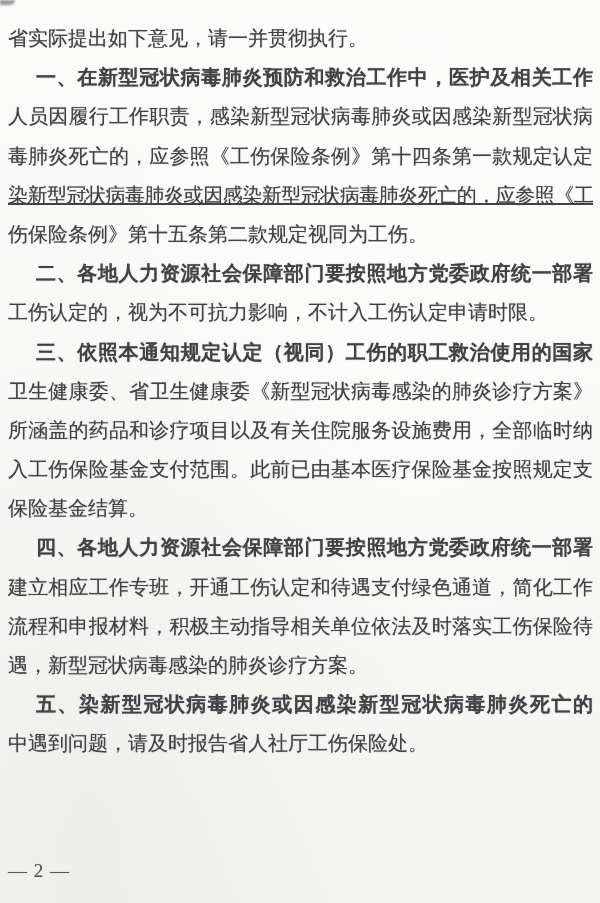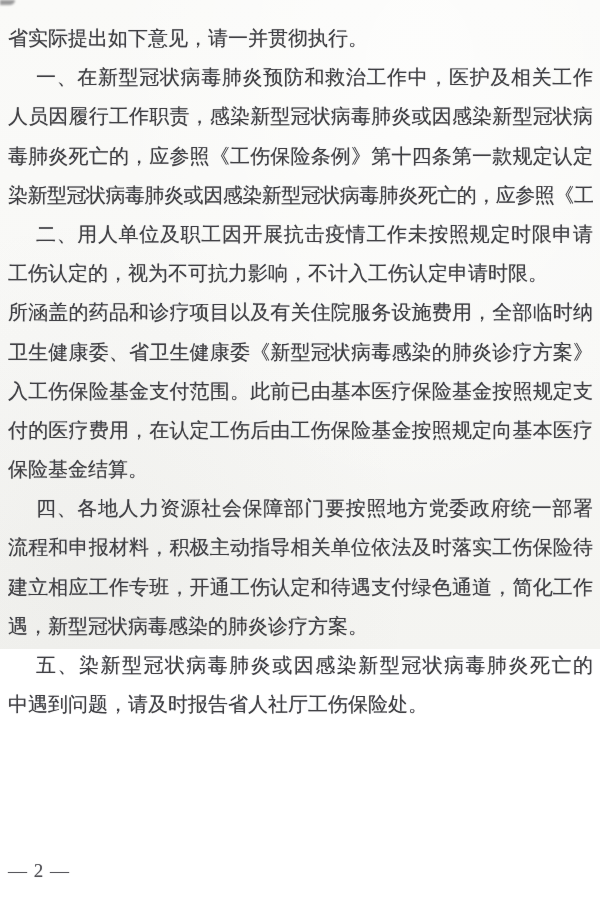--- a/index.html
+++ b/index.html
@@ -11,7 +11,7 @@
   .page {
     position: relative;
     width: 600px;
-    height: 649px;
+    height: 903px;
     background:
       radial-gradient(ellipse at 70% 10%, rgba(255,255,255,0.6), rgba(255,255,255,0) 55%),
       radial-gradient(ellipse at 15% 90%, rgba(120,120,115,0.05), rgba(120,120,115,0) 45%),

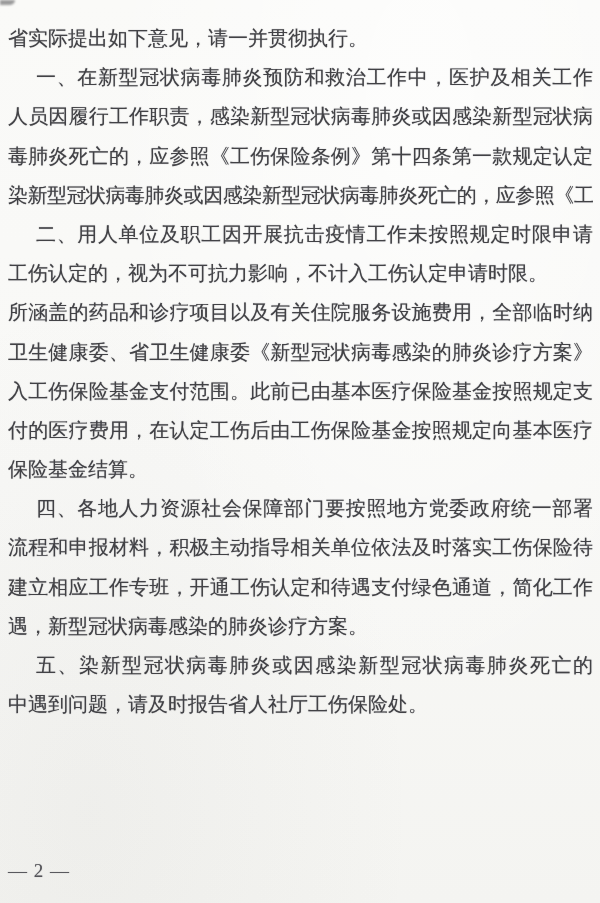--- a/index.html
+++ b/index.html
@@ -47,7 +47,7 @@
     text-align: left;
     text-align-last: auto;
   }
-  .line.ind { text-indent: 28px; }
+  .line.ind { text-indent: 28px; font-weight: bold; }
   .line.tight { letter-spacing: -0.9px; }
   .pageno {
     position: absolute;

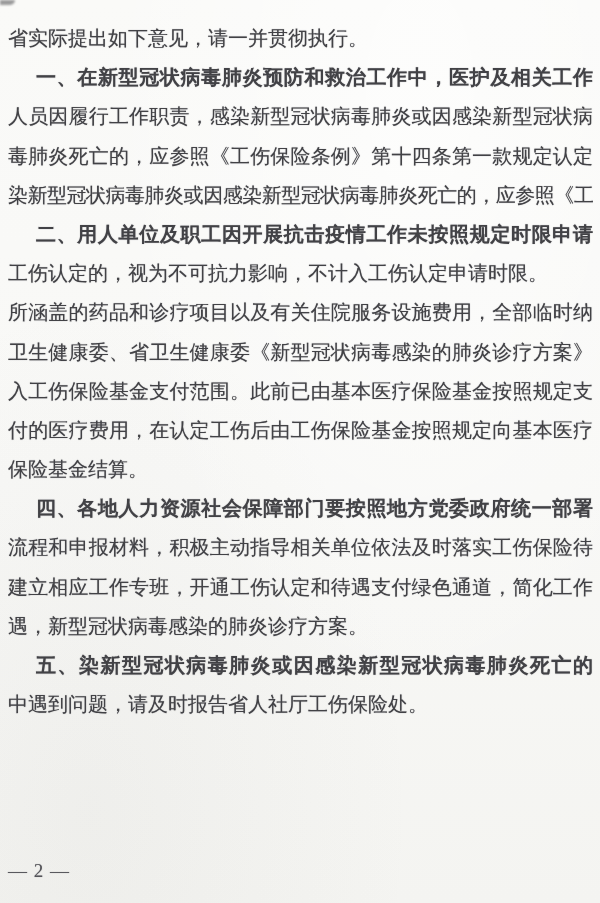--- a/index.html
+++ b/index.html
@@ -48,7 +48,7 @@
     text-align-last: auto;
   }
   .line.ind { text-indent: 28px; font-weight: bold; }
-  .line.tight { letter-spacing: -0.9px; }
+  .line.tight { letter-spacing: -0.9px; text-decoration: underline; }
   .pageno {
     position: absolute;
     left: 8px;

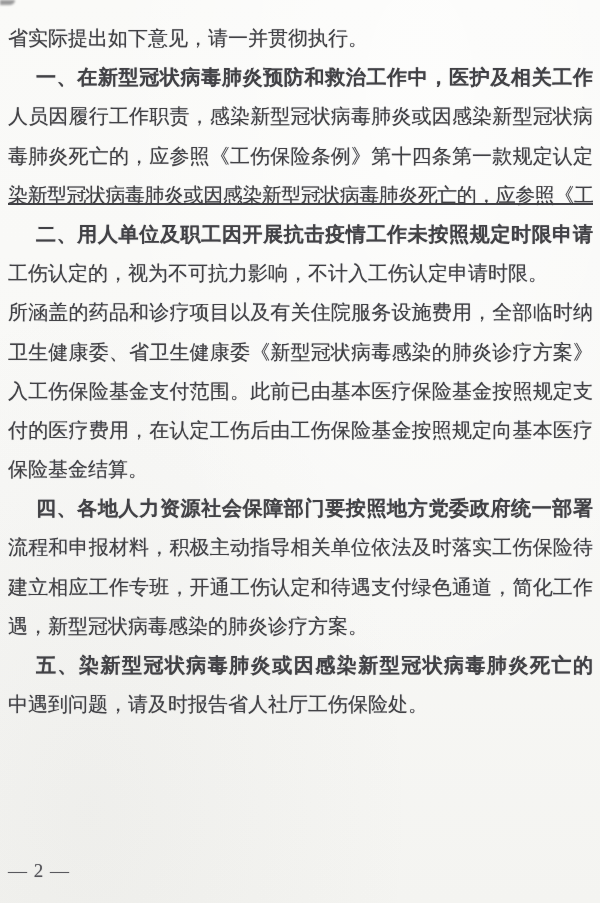--- a/index.html
+++ b/index.html
@@ -72,6 +72,7 @@
     <div class="line">人员因履行工作职责，感染新型冠状病毒肺炎或因感染新型冠状病</div>
     <div class="line">毒肺炎死亡的，应参照《工伤保险条例》第十四条第一款规定认定</div>
     <div class="line tight">染新型冠状病毒肺炎或因感染新型冠状病毒肺炎死亡的，应参照《工</div>
+    <div class="line end">伤保险条例》第十五条第二款规定视同为工伤。</div>
     <div class="line ind">二、用人单位及职工因开展抗击疫情工作未按照规定时限申请</div>
     <div class="line end">工伤认定的，视为不可抗力影响，不计入工伤认定申请时限。</div>
     <div class="line">所涵盖的药品和诊疗项目以及有关住院服务设施费用，全部临时纳</div>

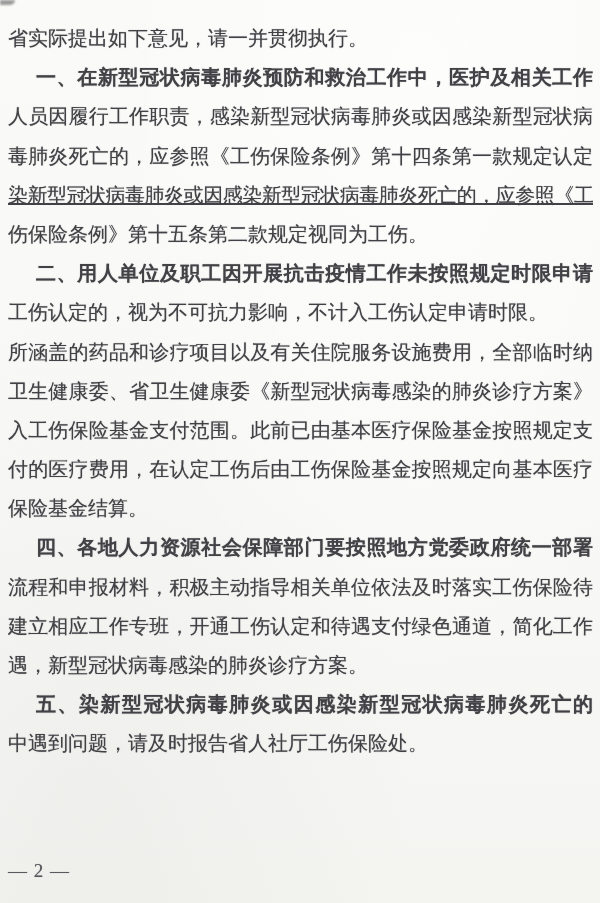--- a/index.html
+++ b/index.html
@@ -73,7 +73,7 @@
     <div class="line">毒肺炎死亡的，应参照《工伤保险条例》第十四条第一款规定认定</div>
     <div class="line tight">染新型冠状病毒肺炎或因感染新型冠状病毒肺炎死亡的，应参照《工</div>
     <div class="line end">伤保险条例》第十五条第二款规定视同为工伤。</div>
-    <div class="line ind">二、用人单位及职工因开展抗击疫情工作未按照规定时限申请</div>
+    <div class="line ind">二、各地人力资源社会保障部门要按照地方党委政府统一部署</div>
     <div class="line end">工伤认定的，视为不可抗力影响，不计入工伤认定申请时限。</div>
     <div class="line">所涵盖的药品和诊疗项目以及有关住院服务设施费用，全部临时纳</div>
     <div class="line">卫生健康委、省卫生健康委《新型冠状病毒感染的肺炎诊疗方案》</div>

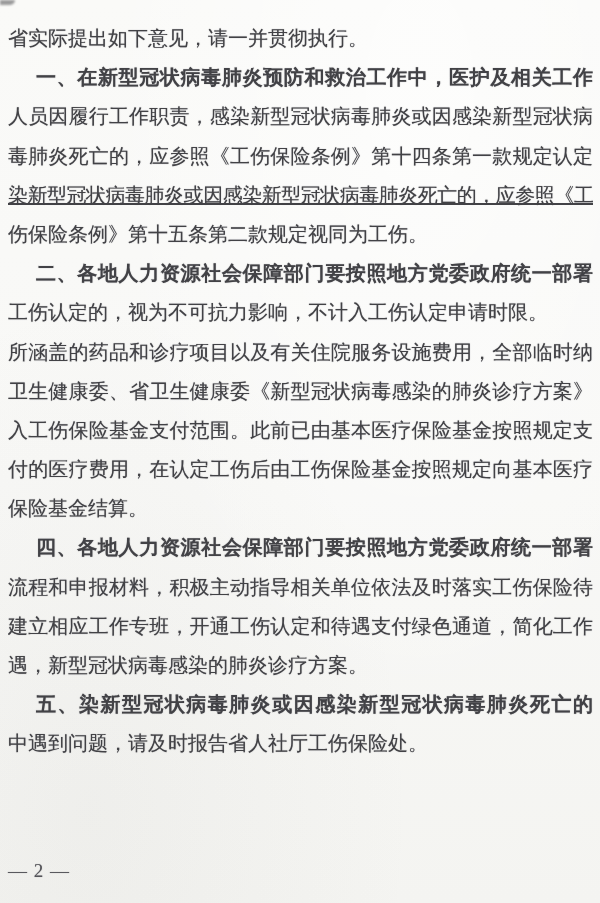--- a/index.html
+++ b/index.html
@@ -75,6 +75,7 @@
     <div class="line end">伤保险条例》第十五条第二款规定视同为工伤。</div>
     <div class="line ind">二、各地人力资源社会保障部门要按照地方党委政府统一部署</div>
     <div class="line end">工伤认定的，视为不可抗力影响，不计入工伤认定申请时限。</div>
+    <div class="line ind">三、依照本通知规定认定（视同）工伤的职工救治使用的国家</div>
     <div class="line">所涵盖的药品和诊疗项目以及有关住院服务设施费用，全部临时纳</div>
     <div class="line">卫生健康委、省卫生健康委《新型冠状病毒感染的肺炎诊疗方案》</div>
     <div class="line">入工伤保险基金支付范围。此前已由基本医疗保险基金按照规定支</div>

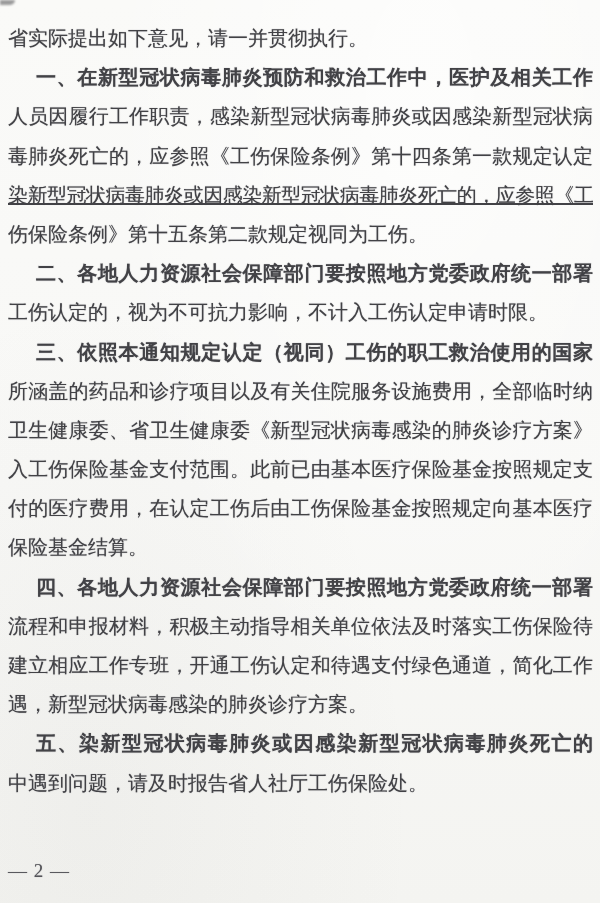--- a/index.html
+++ b/index.html
@@ -76,8 +76,8 @@
     <div class="line ind">二、各地人力资源社会保障部门要按照地方党委政府统一部署</div>
     <div class="line end">工伤认定的，视为不可抗力影响，不计入工伤认定申请时限。</div>
     <div class="line ind">三、依照本通知规定认定（视同）工伤的职工救治使用的国家</div>
+    <div class="line">卫生健康委、省卫生健康委《新型冠状病毒感染的肺炎诊疗方案》</div>
     <div class="line">所涵盖的药品和诊疗项目以及有关住院服务设施费用，全部临时纳</div>
-    <div class="line">卫生健康委、省卫生健康委《新型冠状病毒感染的肺炎诊疗方案》</div>
     <div class="line">入工伤保险基金支付范围。此前已由基本医疗保险基金按照规定支</div>
     <div class="line">付的医疗费用，在认定工伤后由工伤保险基金按照规定向基本医疗</div>
     <div class="line end">保险基金结算。</div>

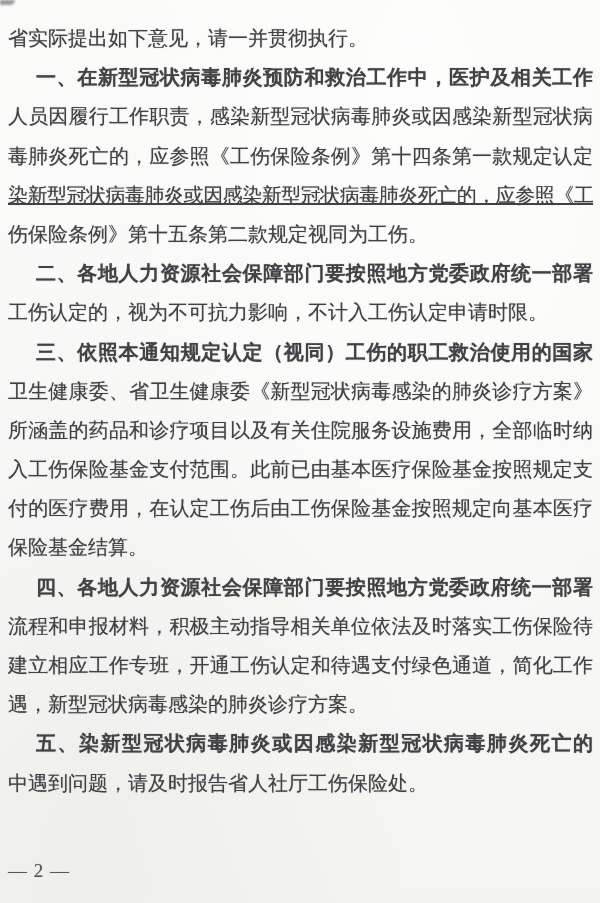--- a/index.html
+++ b/index.html
@@ -79,7 +79,6 @@
     <div class="line">卫生健康委、省卫生健康委《新型冠状病毒感染的肺炎诊疗方案》</div>
     <div class="line">所涵盖的药品和诊疗项目以及有关住院服务设施费用，全部临时纳</div>
     <div class="line">入工伤保险基金支付范围。此前已由基本医疗保险基金按照规定支</div>
-    <div class="line">付的医疗费用，在认定工伤后由工伤保险基金按照规定向基本医疗</div>
     <div class="line end">保险基金结算。</div>
     <div class="line ind">四、各地人力资源社会保障部门要按照地方党委政府统一部署</div>
     <div class="line">流程和申报材料，积极主动指导相关单位依法及时落实工伤保险待</div>

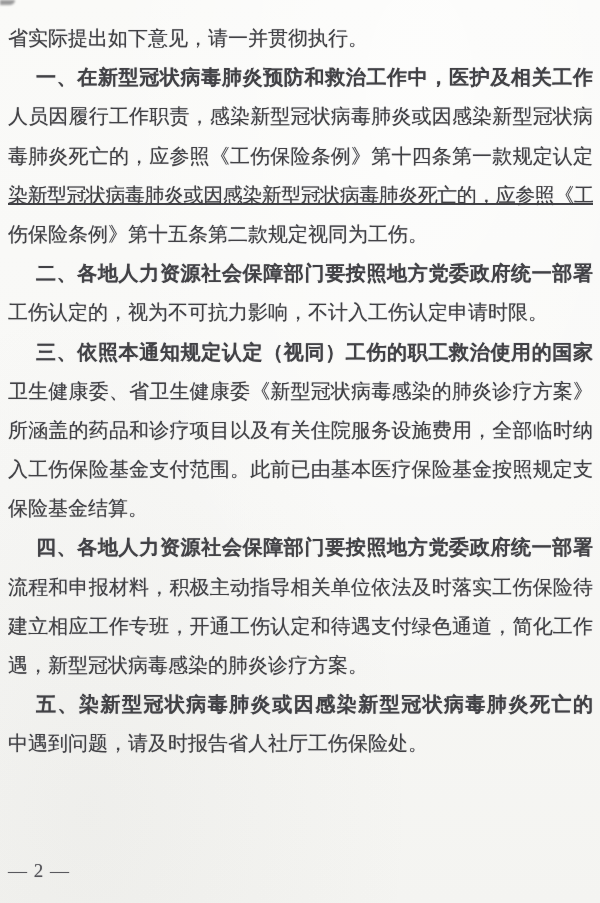--- a/index.html
+++ b/index.html
@@ -81,8 +81,8 @@
     <div class="line">入工伤保险基金支付范围。此前已由基本医疗保险基金按照规定支</div>
     <div class="line end">保险基金结算。</div>
     <div class="line ind">四、各地人力资源社会保障部门要按照地方党委政府统一部署</div>
+    <div class="line">建立相应工作专班，开通工伤认定和待遇支付绿色通道，简化工作</div>
     <div class="line">流程和申报材料，积极主动指导相关单位依法及时落实工伤保险待</div>
-    <div class="line">建立相应工作专班，开通工伤认定和待遇支付绿色通道，简化工作</div>
     <div class="line end">遇，新型冠状病毒感染的肺炎诊疗方案。</div>
     <div class="line ind">五、染新型冠状病毒肺炎或因感染新型冠状病毒肺炎死亡的</div>
     <div class="line end">中遇到问题，请及时报告省人社厅工伤保险处。</div>

